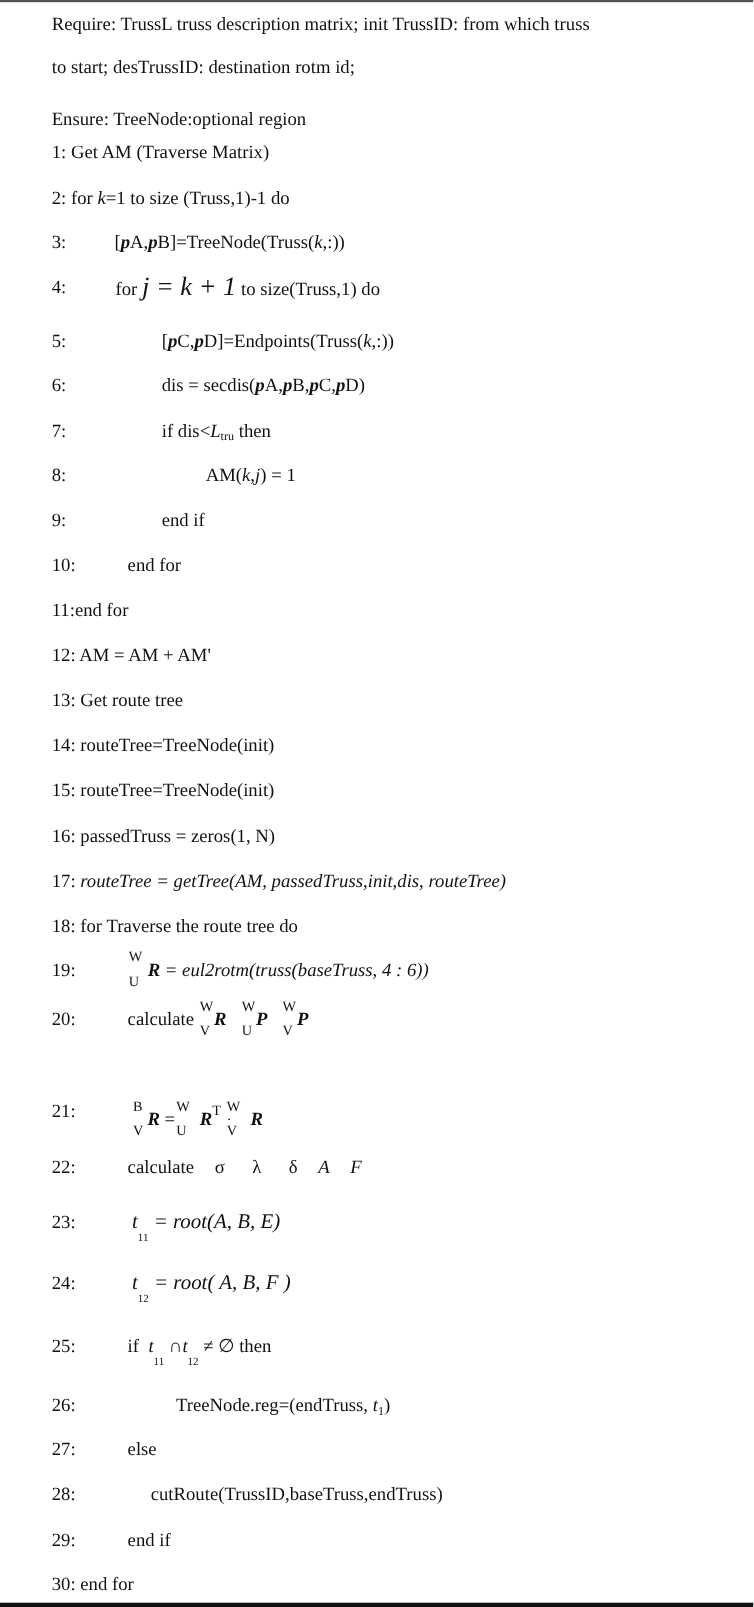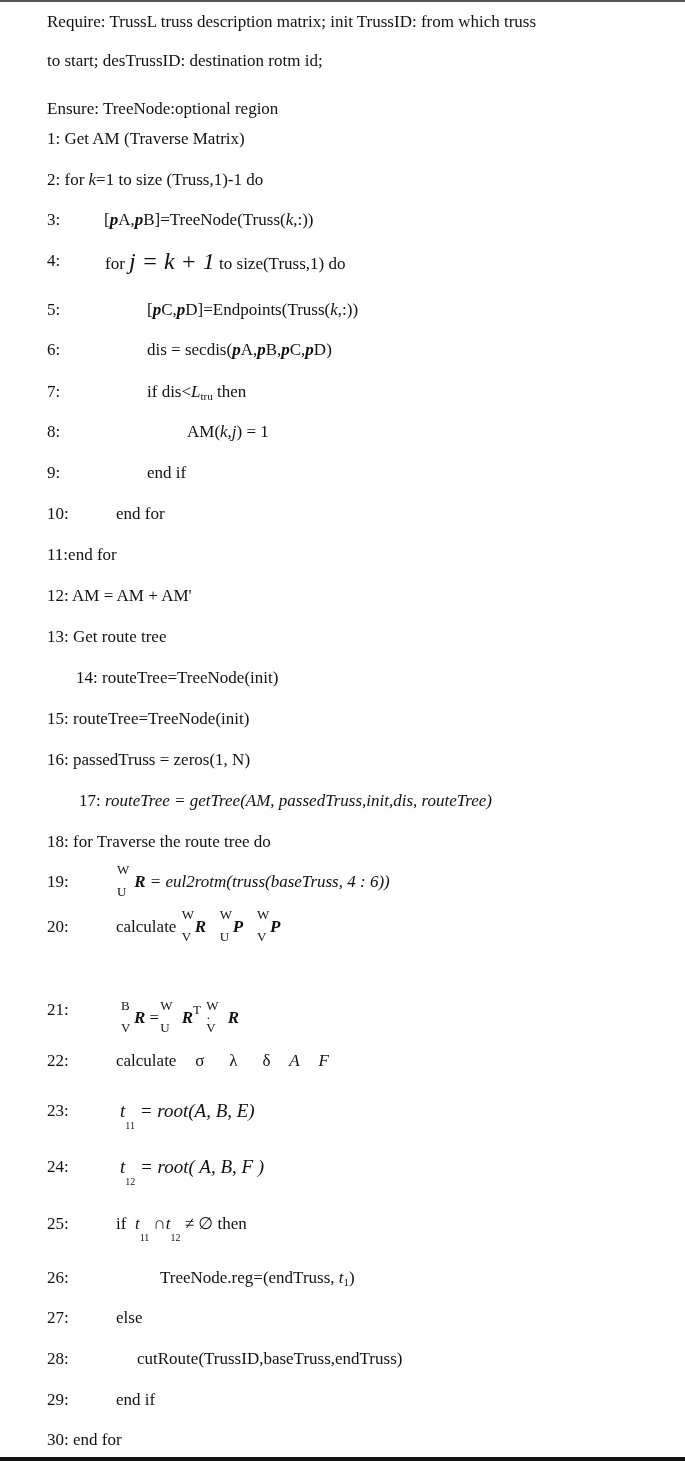--- a/index.html
+++ b/index.html
@@ -89,7 +89,7 @@
 <div class="line" style="top:627px;">
   <span>13:</span> <span>Get route tree</span>
 </div>
-<div class="line" style="top:668px;margin-left:29px;">
+<div class="line" style="top:668px;">
   <span>14:</span> <span>routeTree=TreeNode(init)</span>
 </div>
 <div class="line" style="top:709px;">

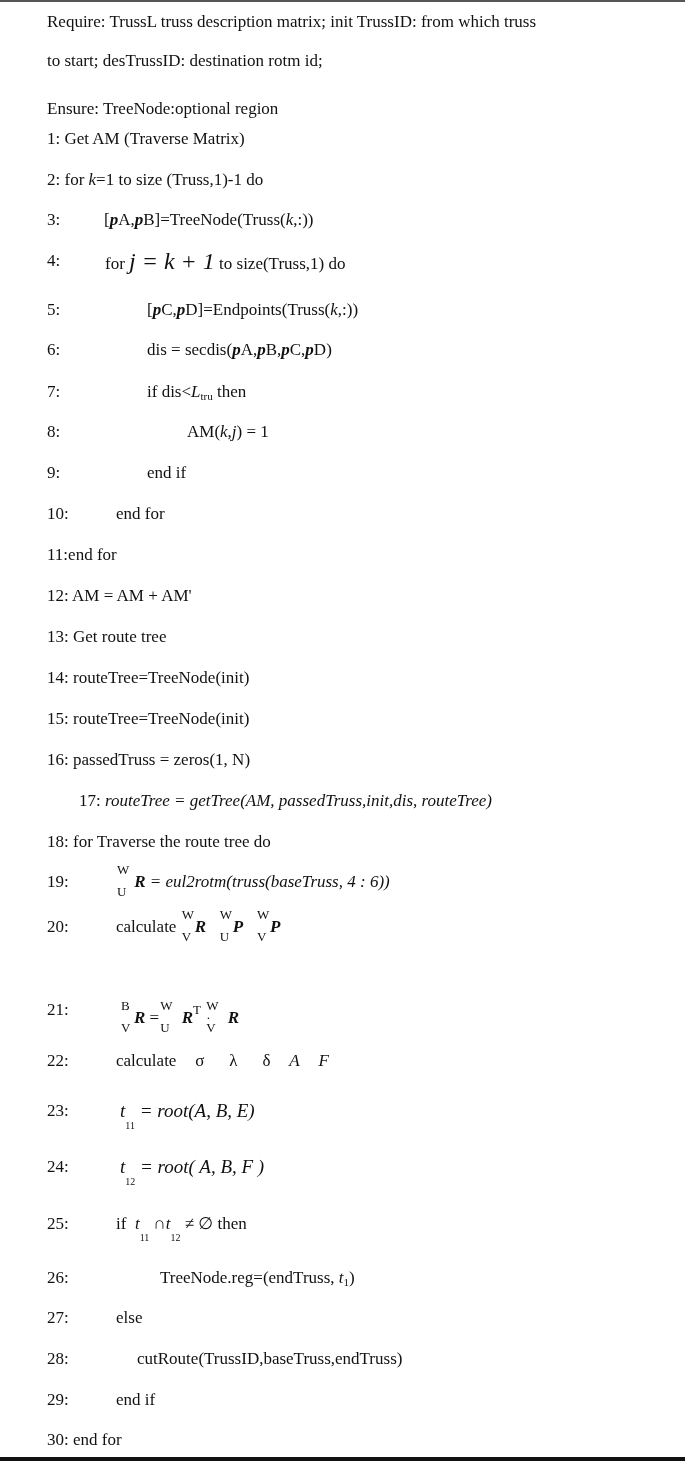--- a/index.html
+++ b/index.html
@@ -99,7 +99,7 @@
   <span>16:</span> <span>passedTruss = zeros(1, N)</span>
 </div>
 
-<div class="line" style="top:791px;margin-left:32px;">
+<div class="line" style="top:791px;">
   <span>17:</span> <i>routeTree = getTree(AM, passedTruss,init,dis, routeTree)</i>
 </div>
 

